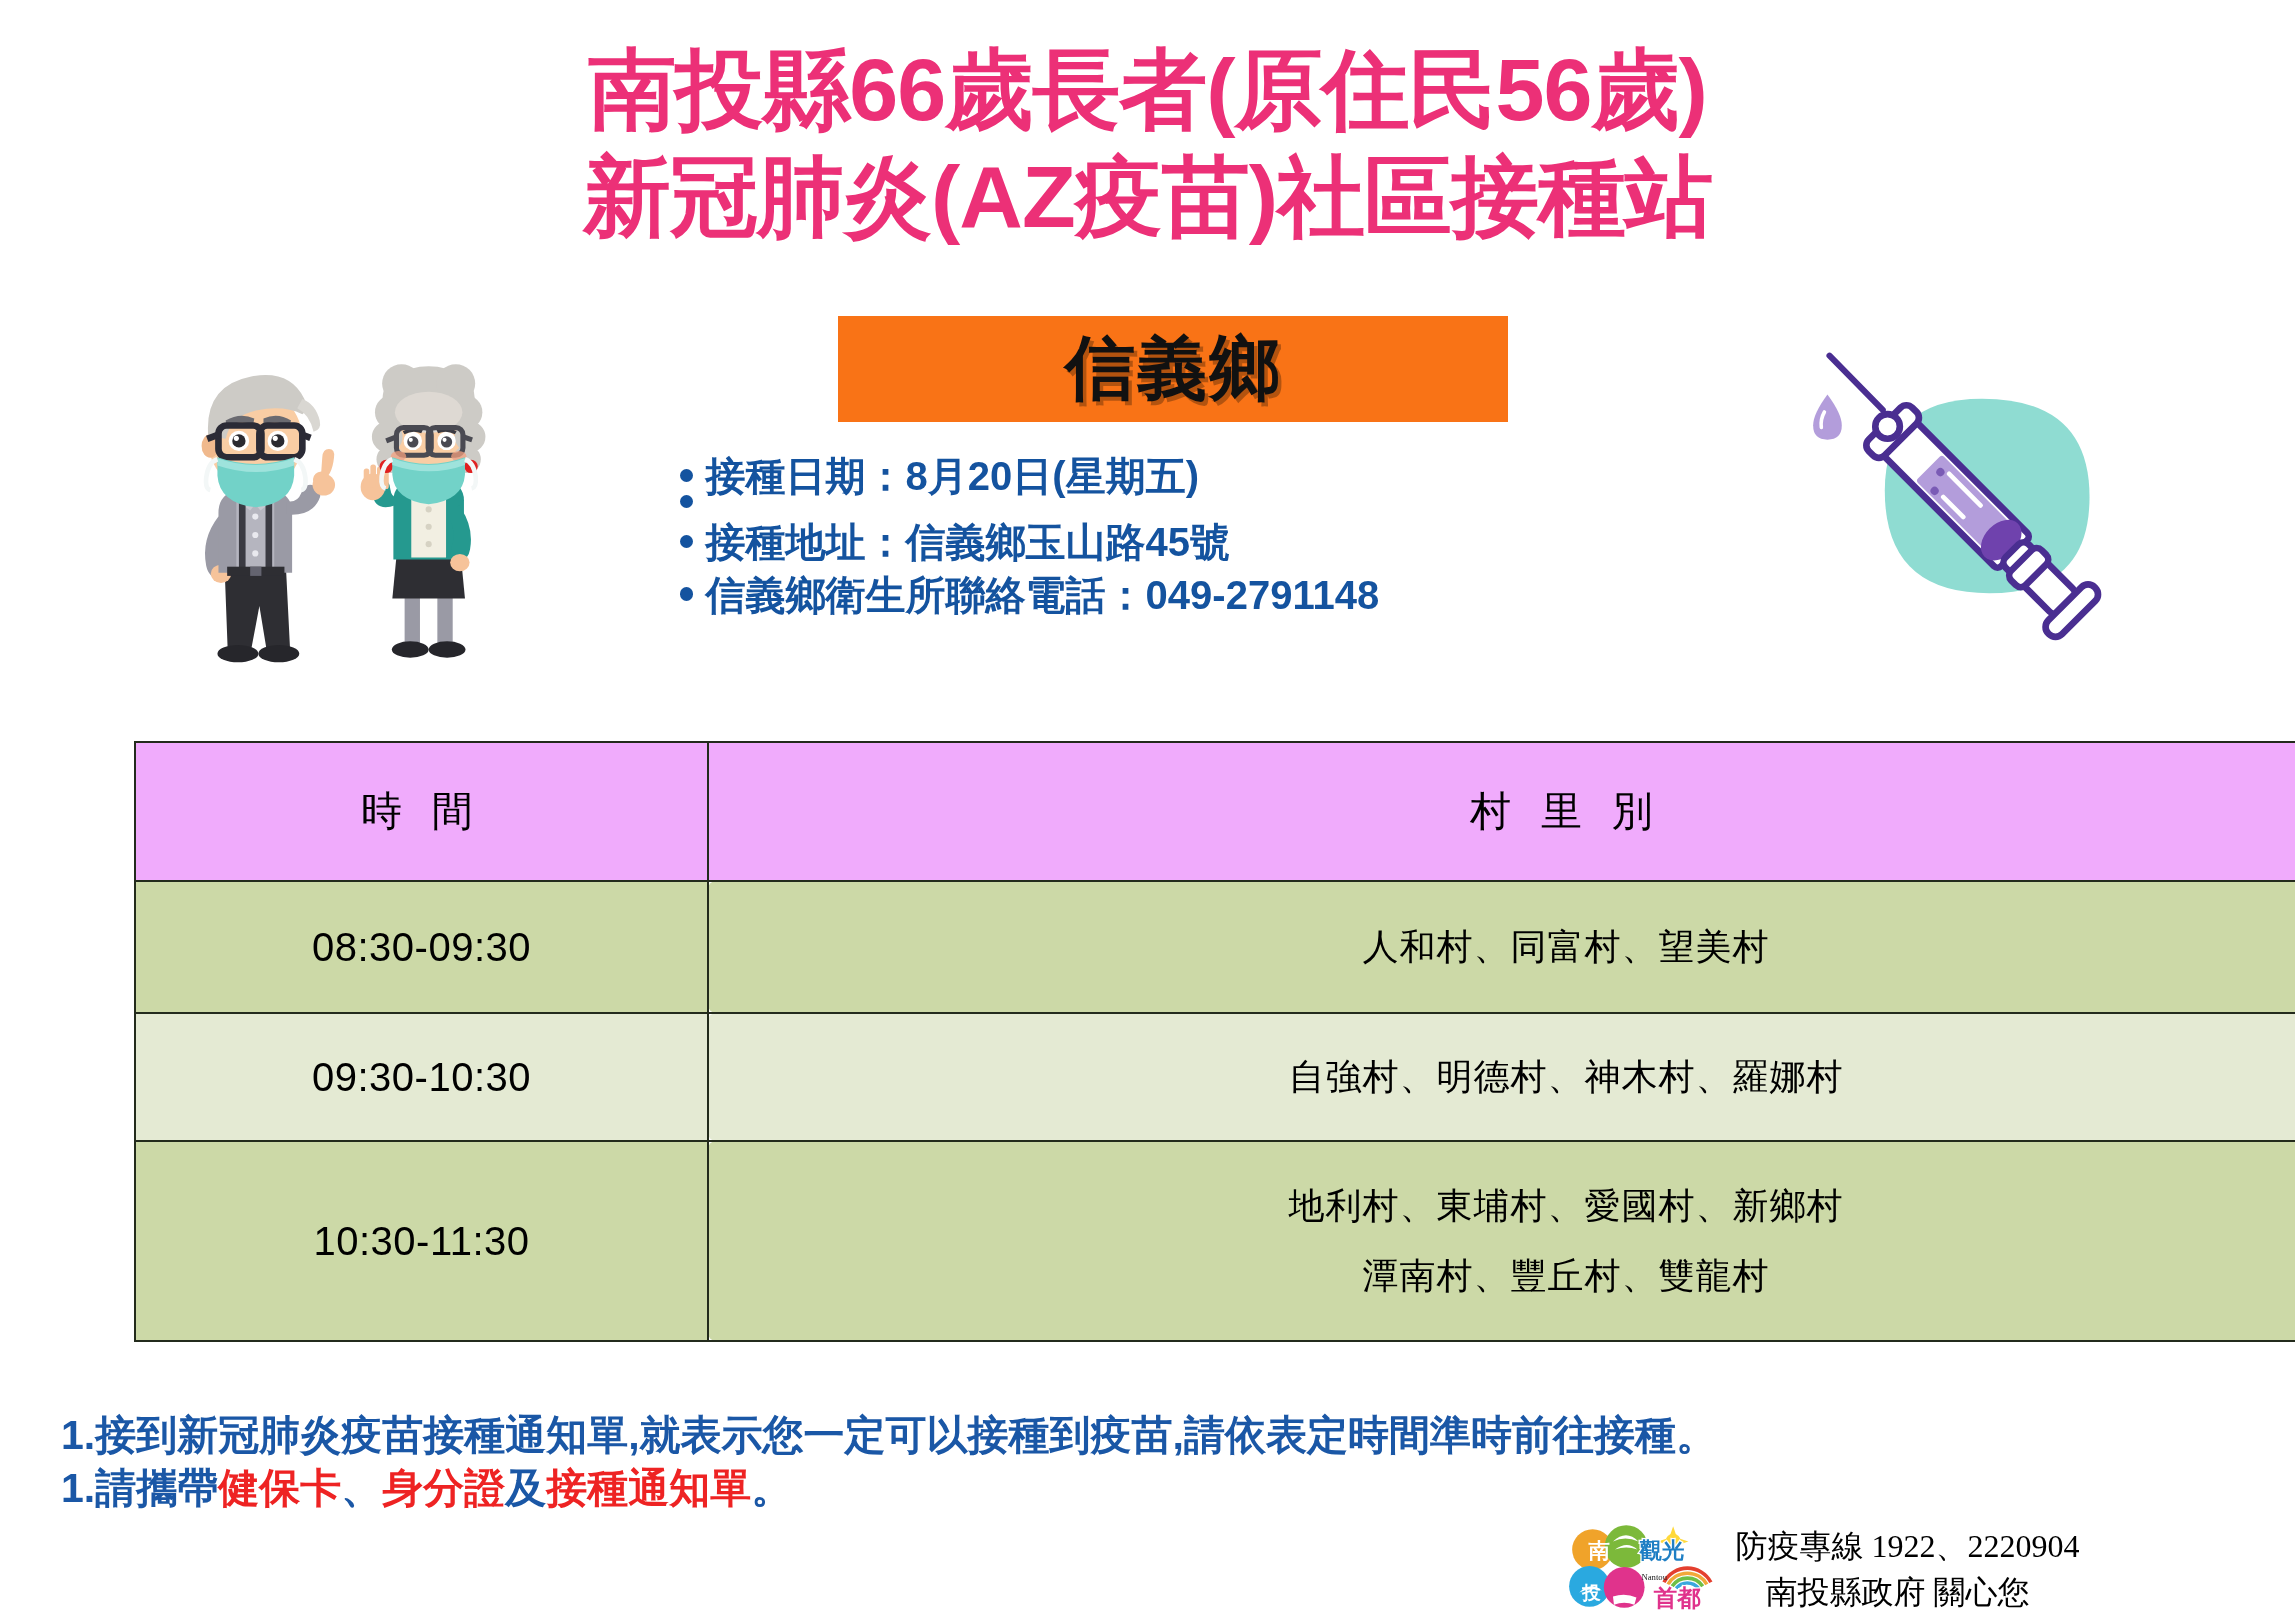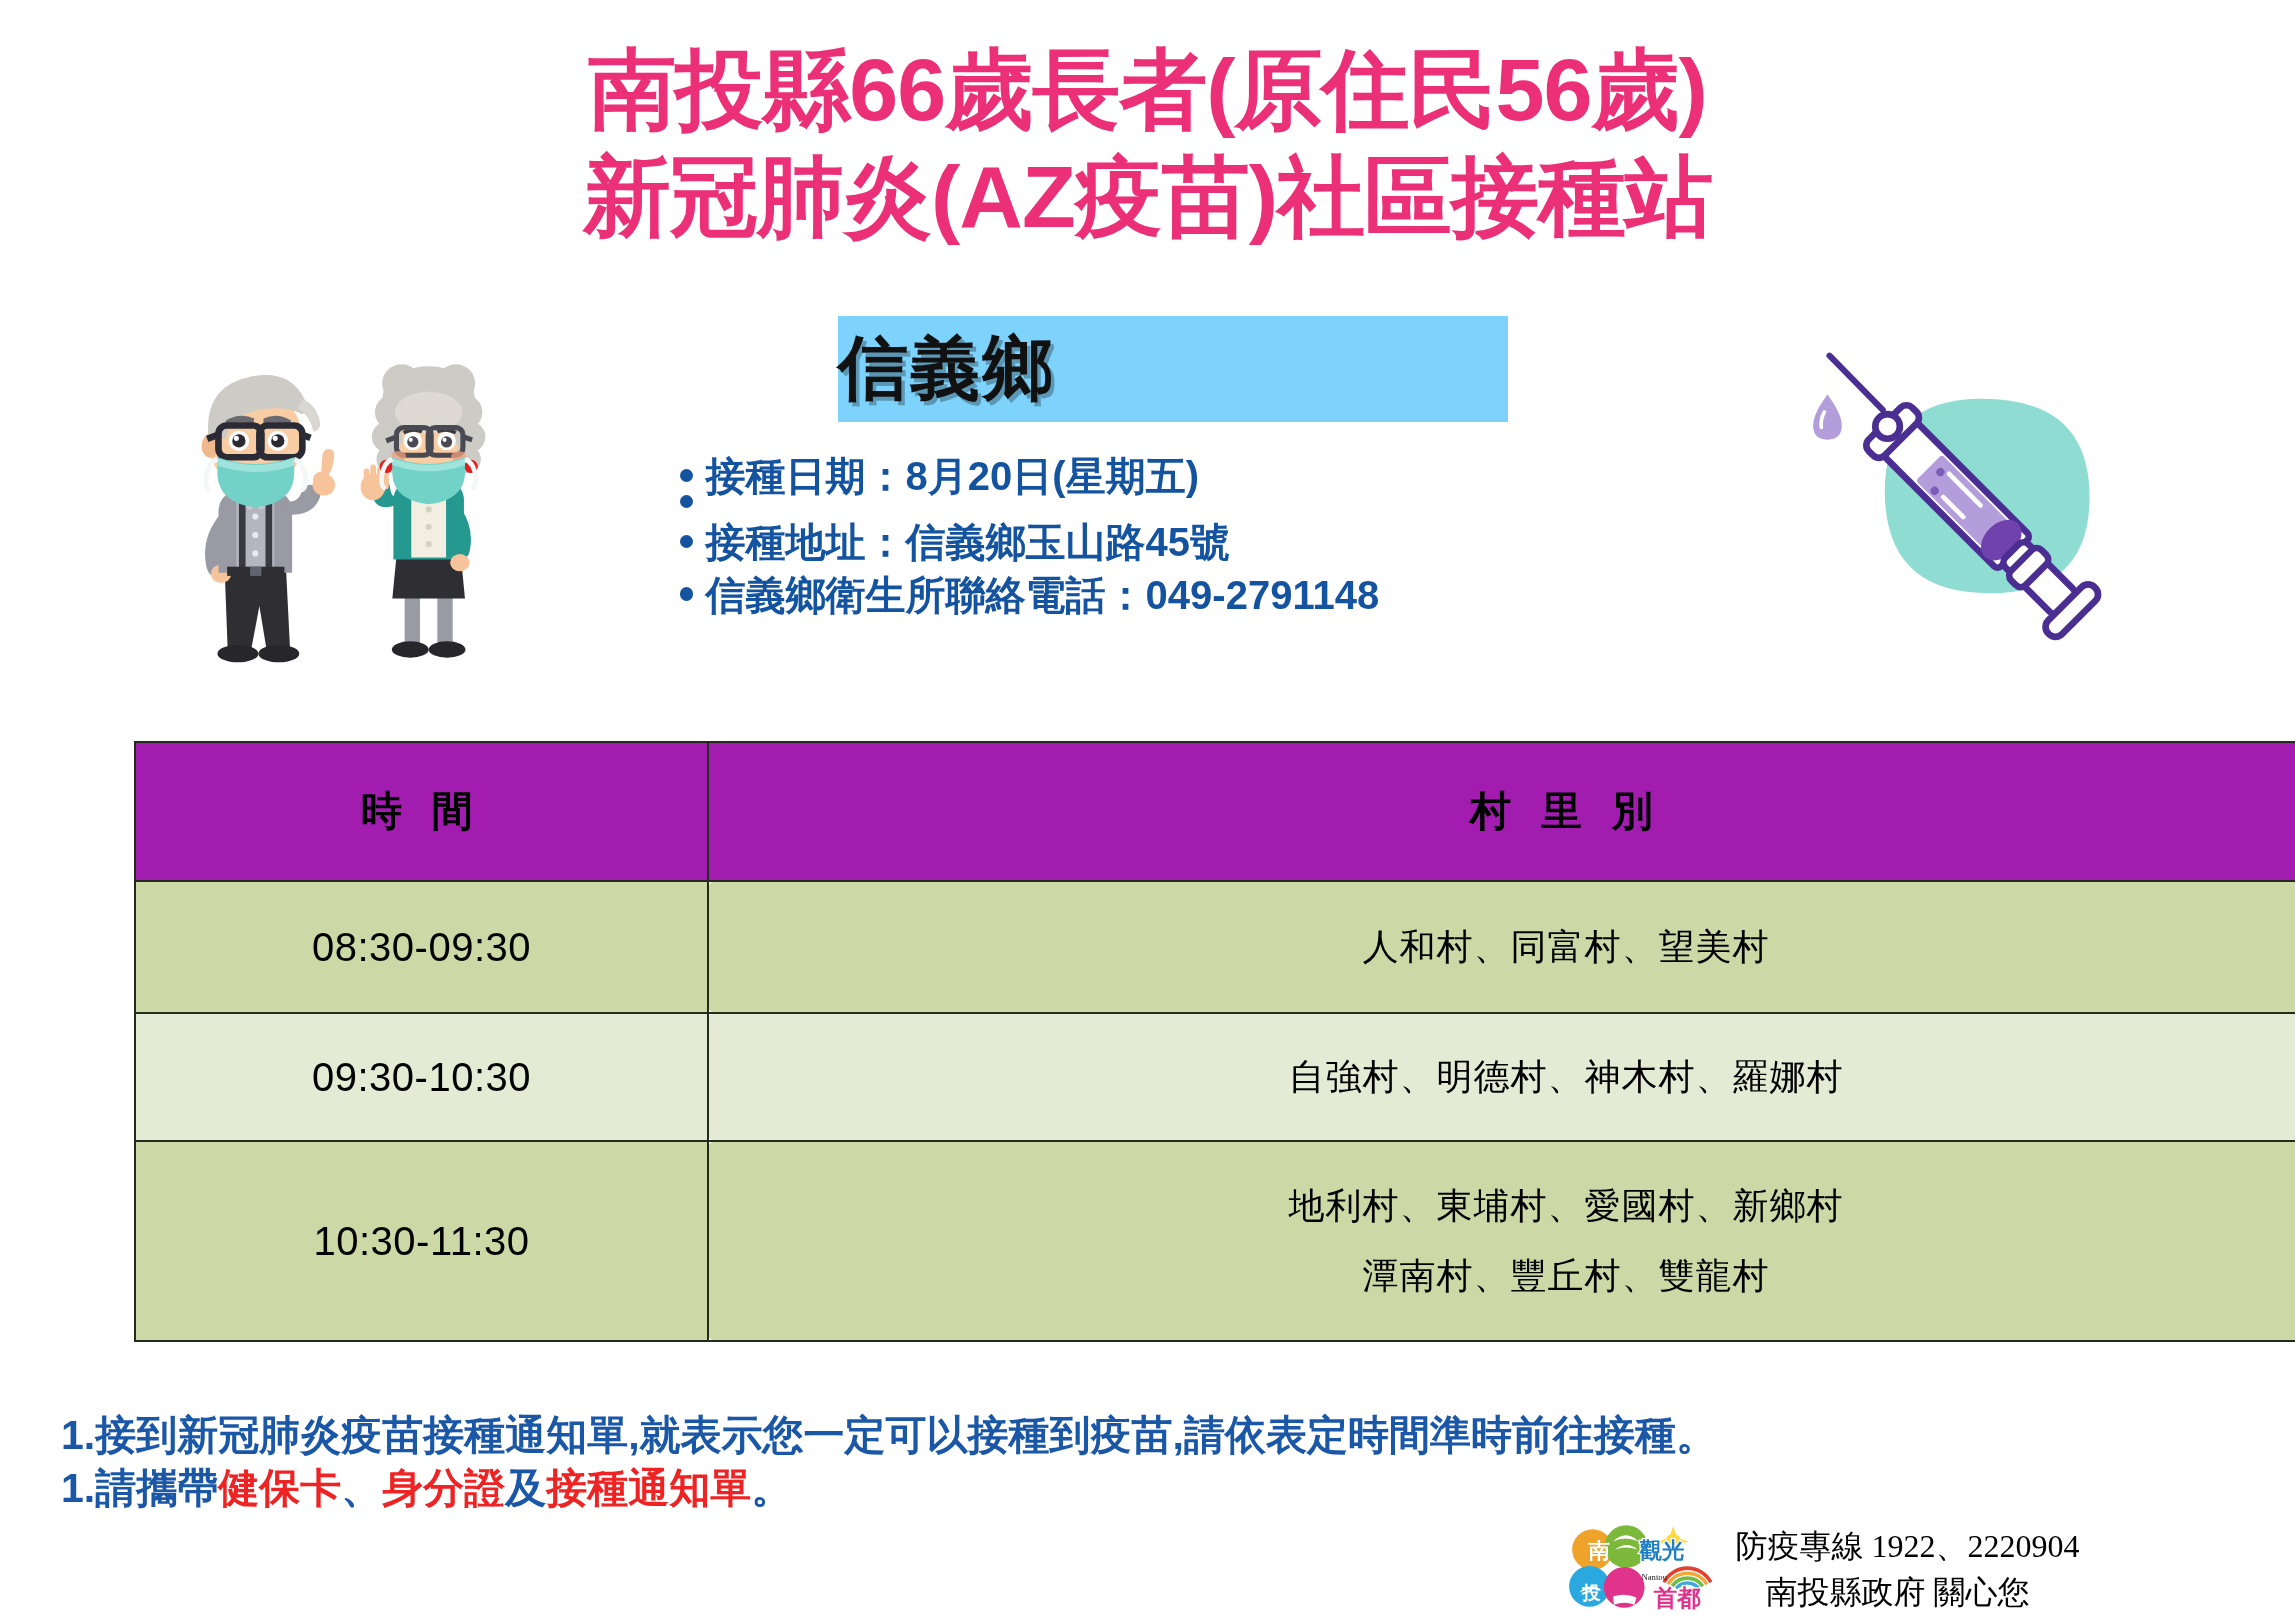--- a/index.html
+++ b/index.html
@@ -30,8 +30,8 @@
     position: absolute;
     left: 838px; top: 316px;
     width: 670px; height: 106px;
-    background: #7dd3fc;
-    display: flex; align-items: center; justify-content: flex-start;
+    background: #f97316;
+    display: flex; align-items: center; justify-content: center;
   }
   .banner-text {
     color: #111; font-weight: bold; font-size: 70px;

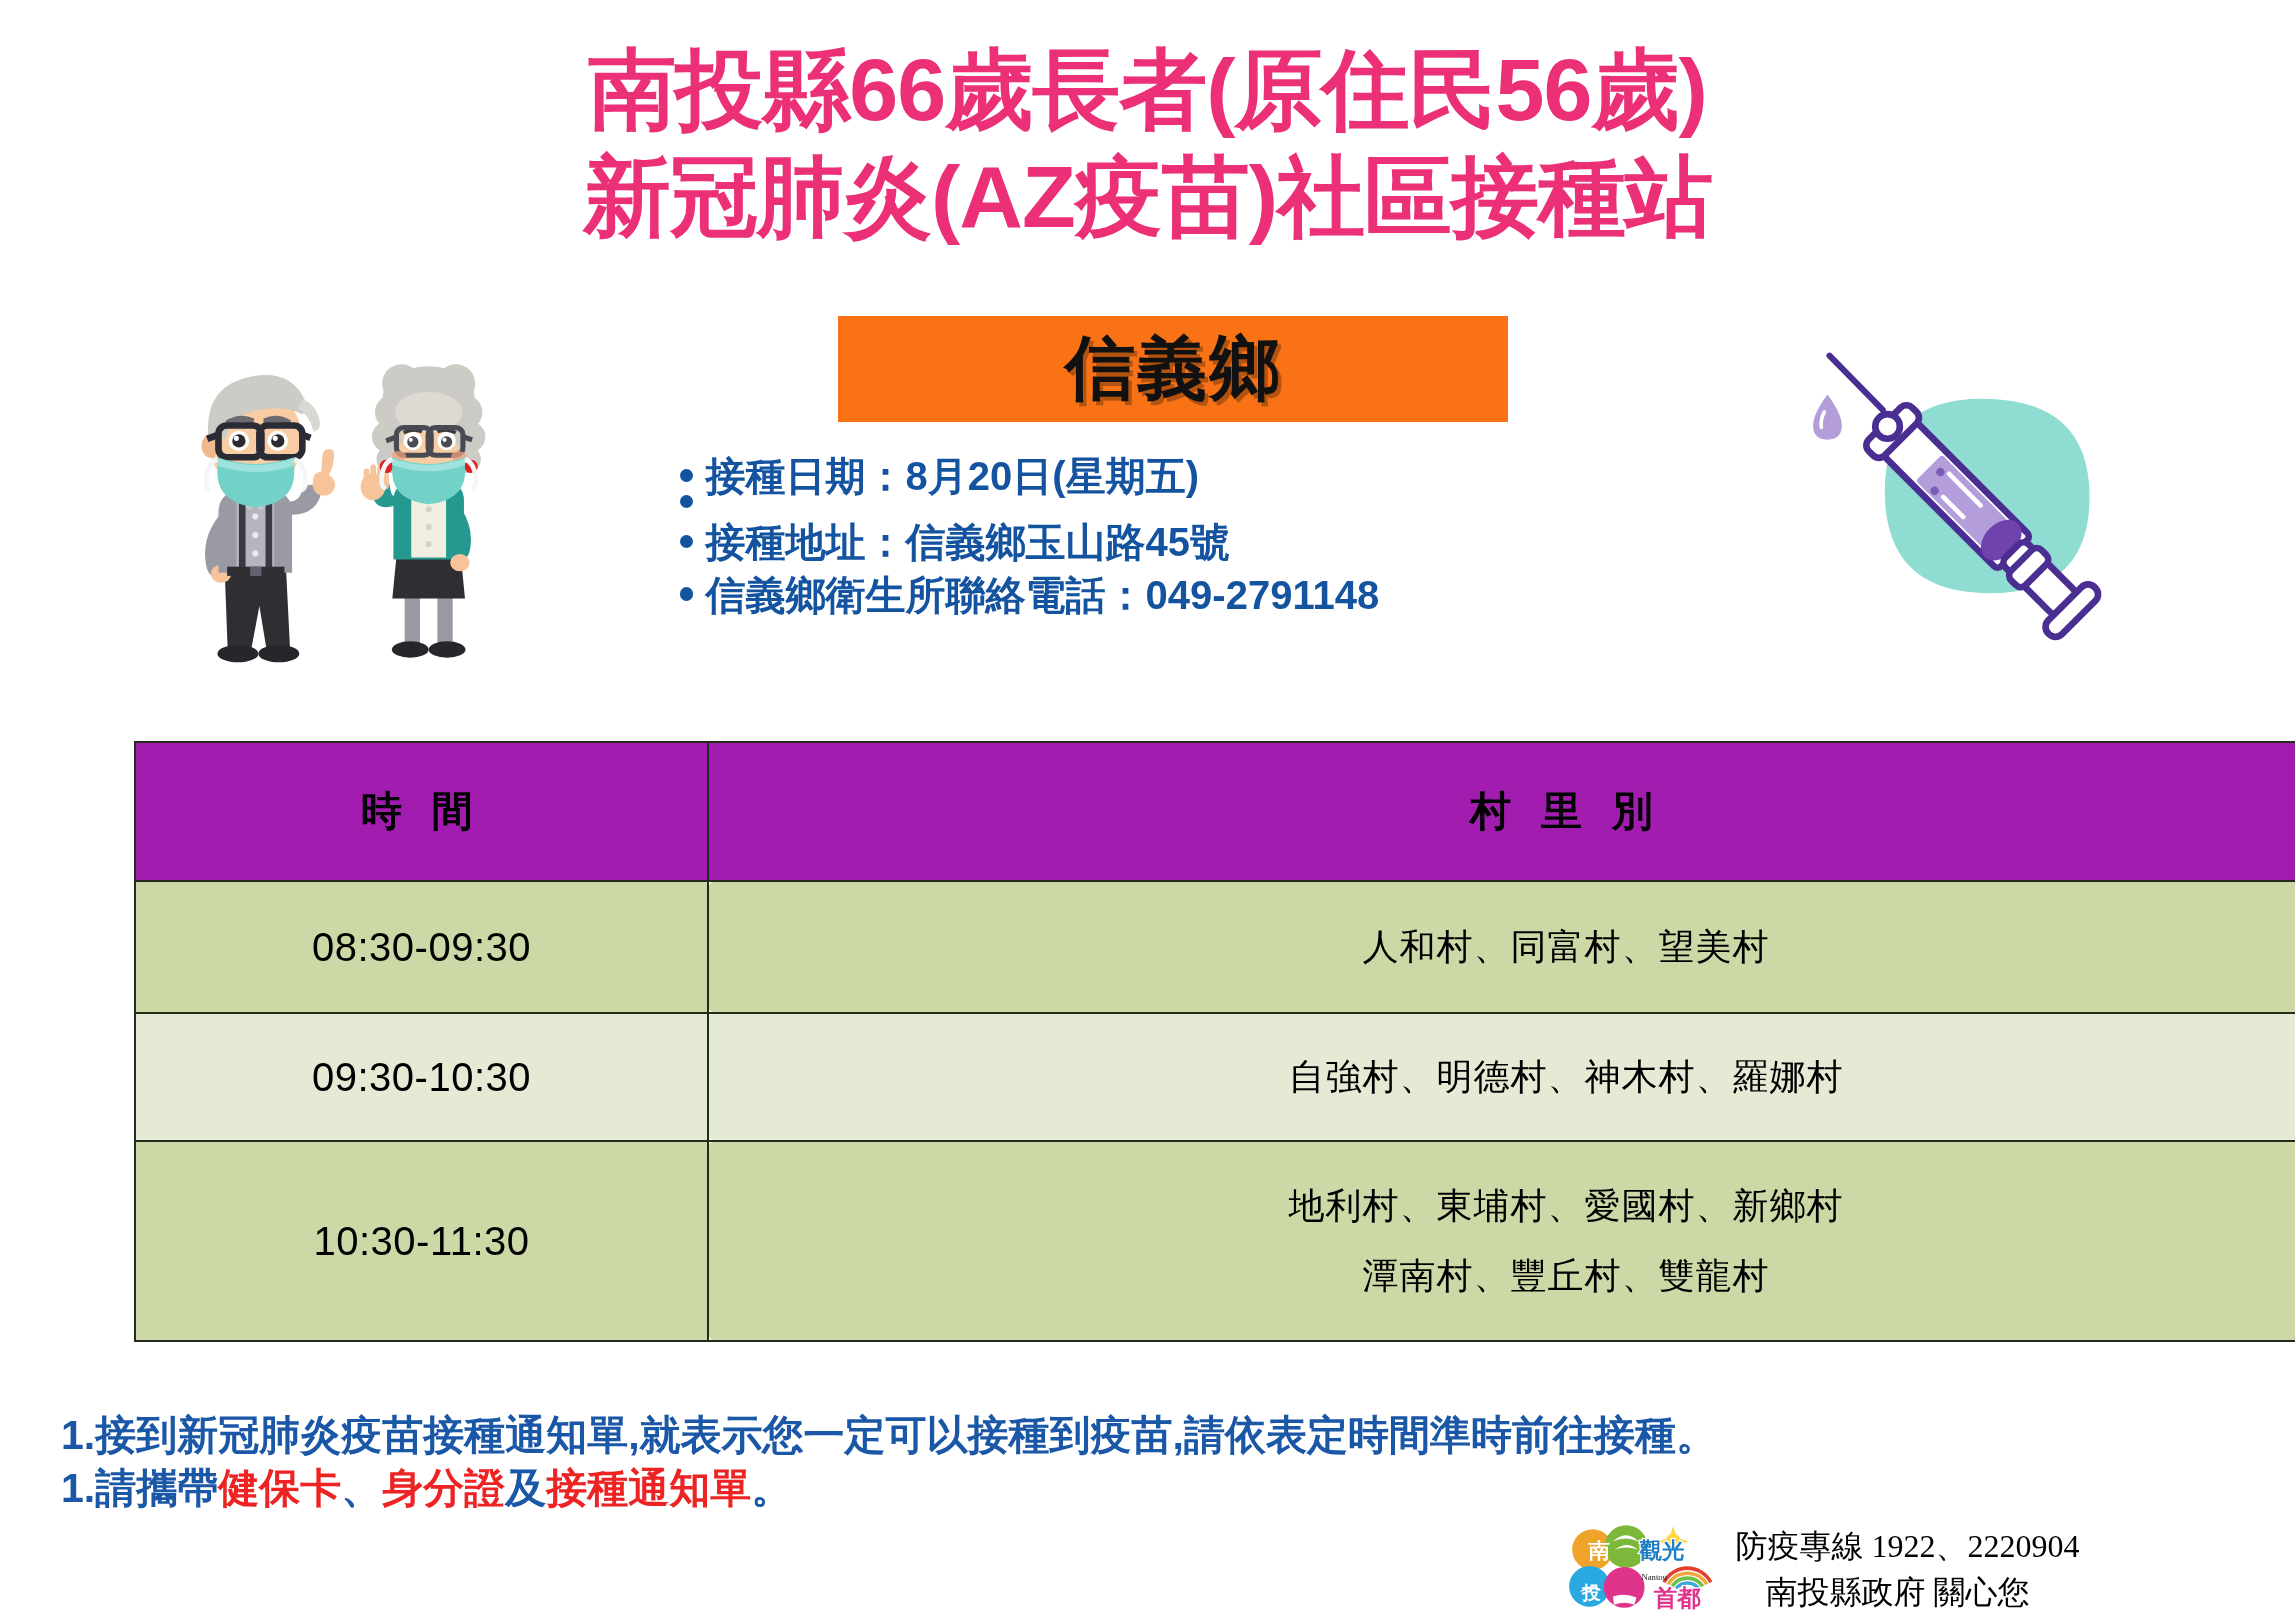--- a/index.html
+++ b/index.html
@@ -73,7 +73,7 @@
   }
   .col-time { width: 573px; }
   .col-vill { width: 1716px; }
-  .row-head td { background: #a21caf; height: 139px; font-weight: bold; }
+  .row-head td { background: #f0abfc; height: 139px; }
   .row-alt  td { background: #ccd9a7; }
   .row-base td { background: #e4ead3; }
   .cell-head {

